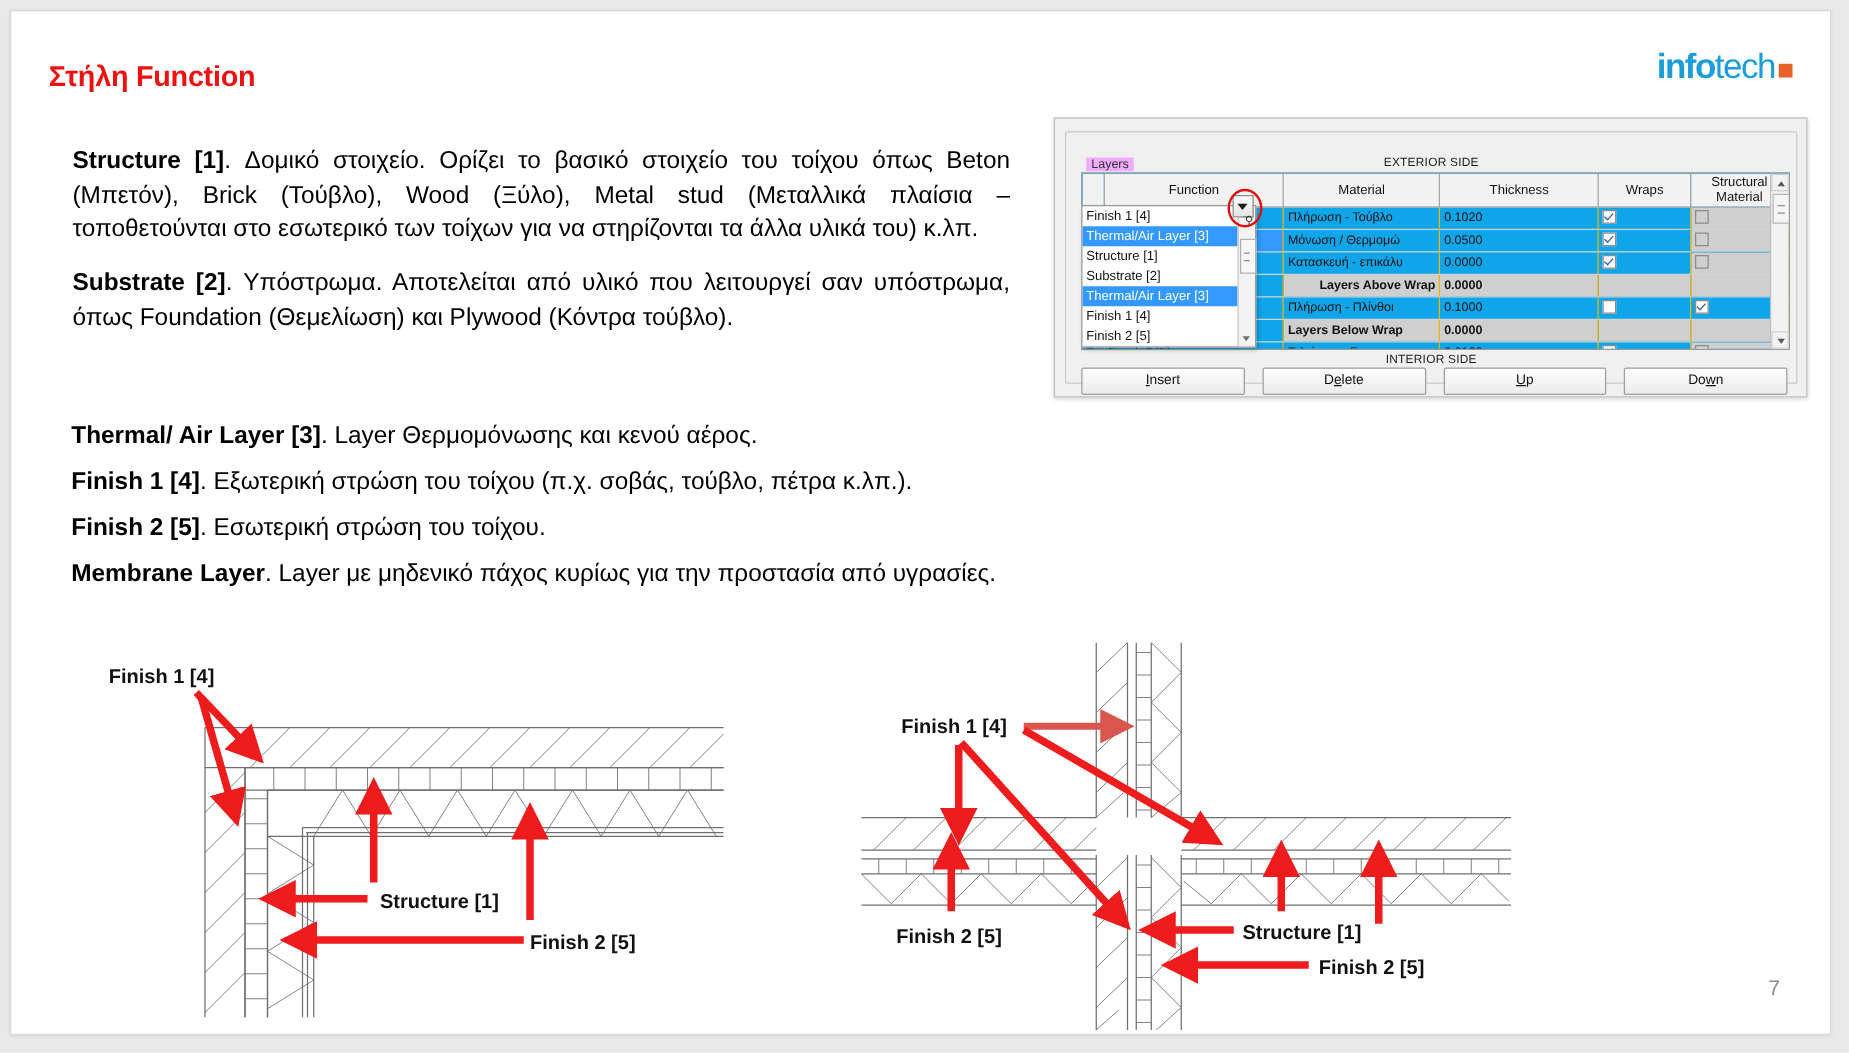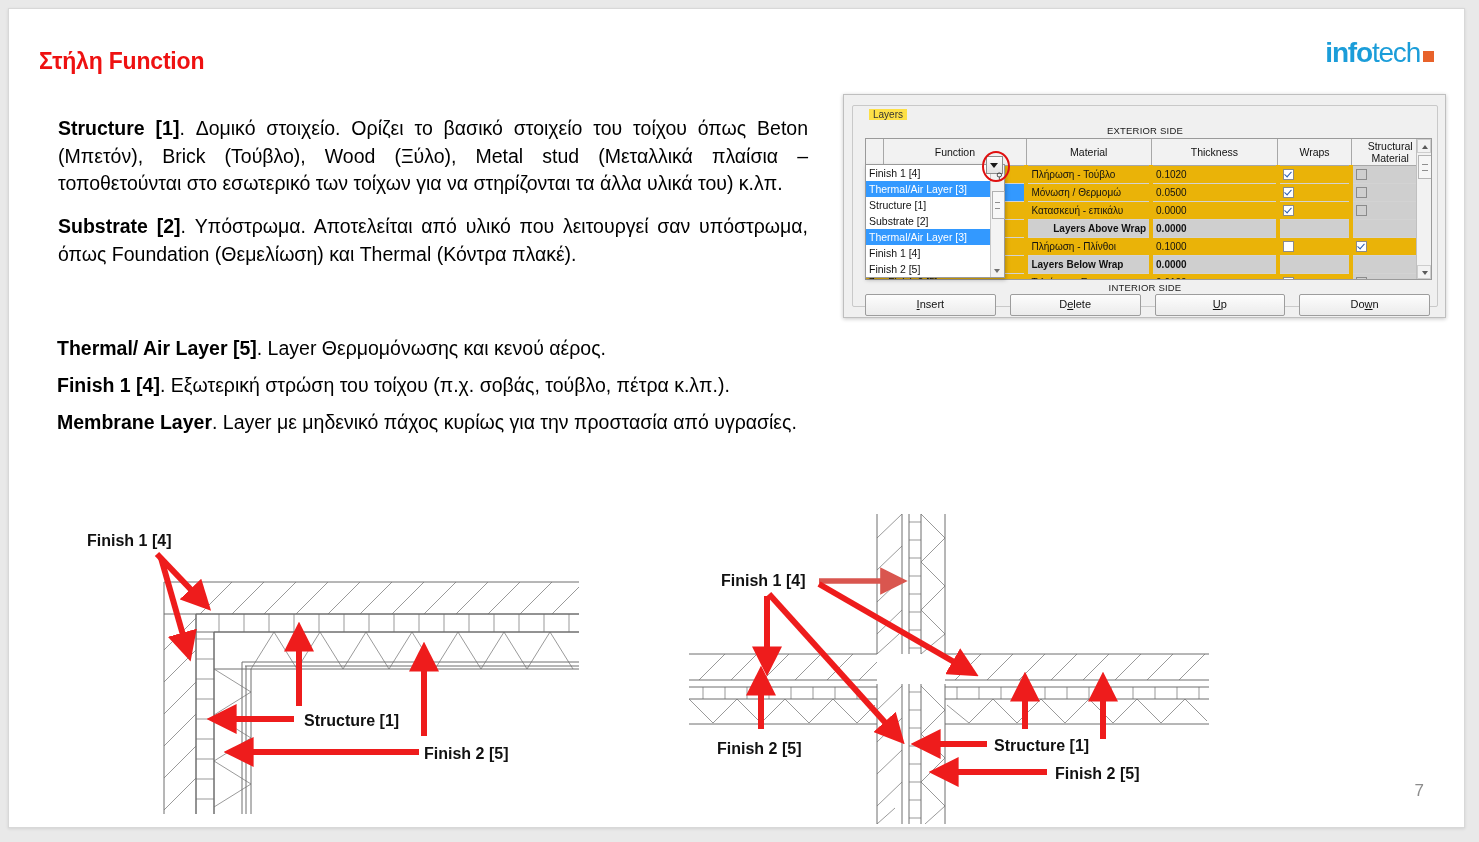--- a/index.html
+++ b/index.html
@@ -91,8 +91,8 @@
   }
   #grouplabel {
     position: absolute;
-    left: 16px; top: 3px;
-    background: #fde047;
+    left: 16px; top: 20px;
+    background: #f0abfc;
     padding: 0 4px;
     font-size: 10px;
     color: #333;

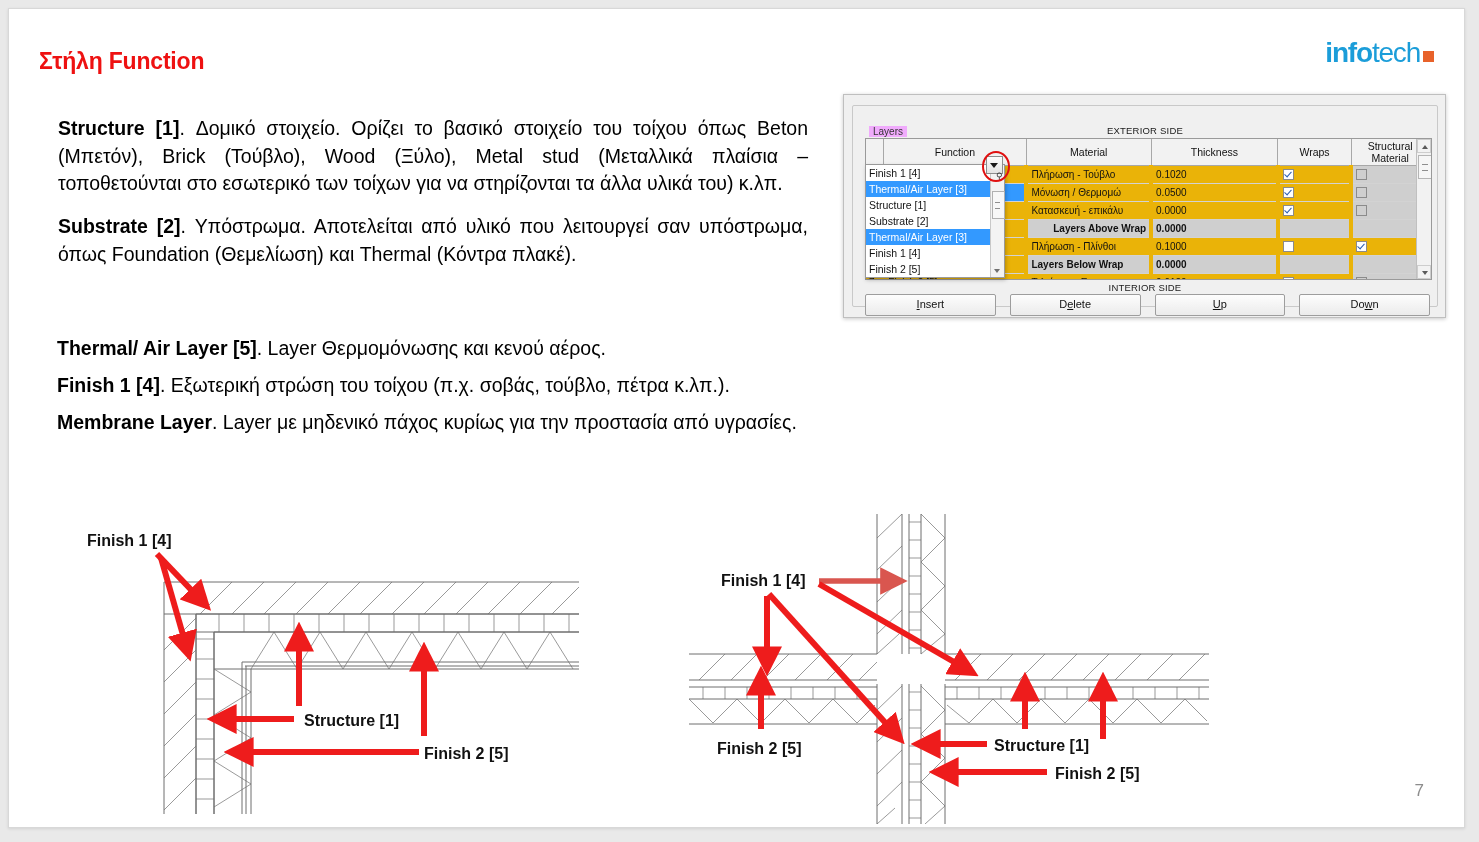--- a/index.html
+++ b/index.html
@@ -113,7 +113,7 @@
     left: 12px; top: 32px;
     width: 565px; height: 140px;
     border: 1px solid #9a9a9a;
-    background: #eab308;
+    background: #0ea5e9;
     overflow: hidden;
   }
   table.lt { border-collapse: collapse; width: 100%; table-layout: fixed; font-size: 10px; }

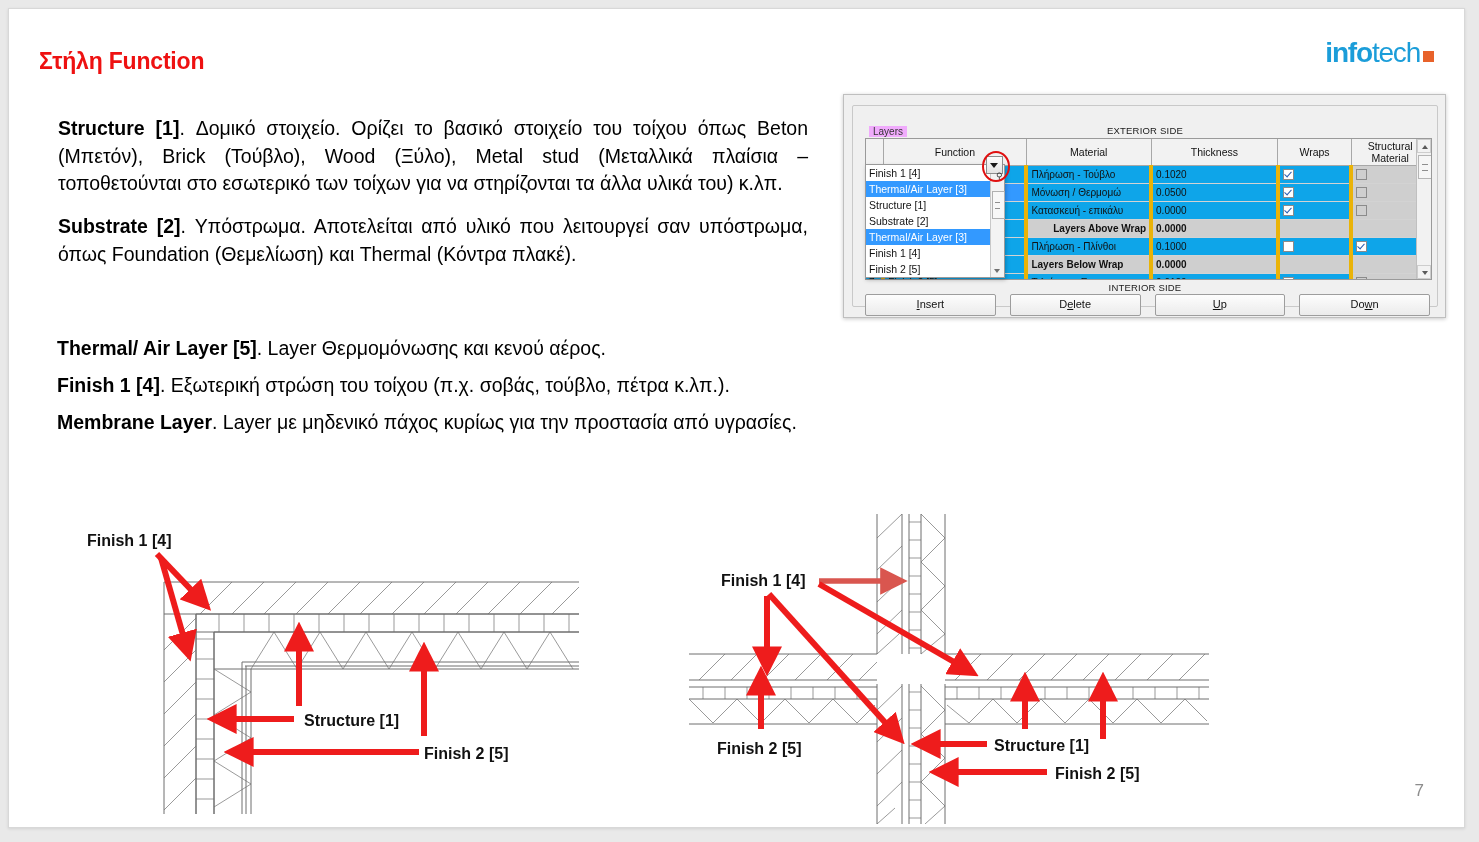--- a/index.html
+++ b/index.html
@@ -127,7 +127,7 @@
     font-size: 10.5px;
   }
   table.lt td {
-    border-right: 4px solid #eab308;
+    border-right: 1px solid #eab308;
     border-bottom: 1px solid #d3d3d3;
     height: 17px;
     padding: 0 3px;

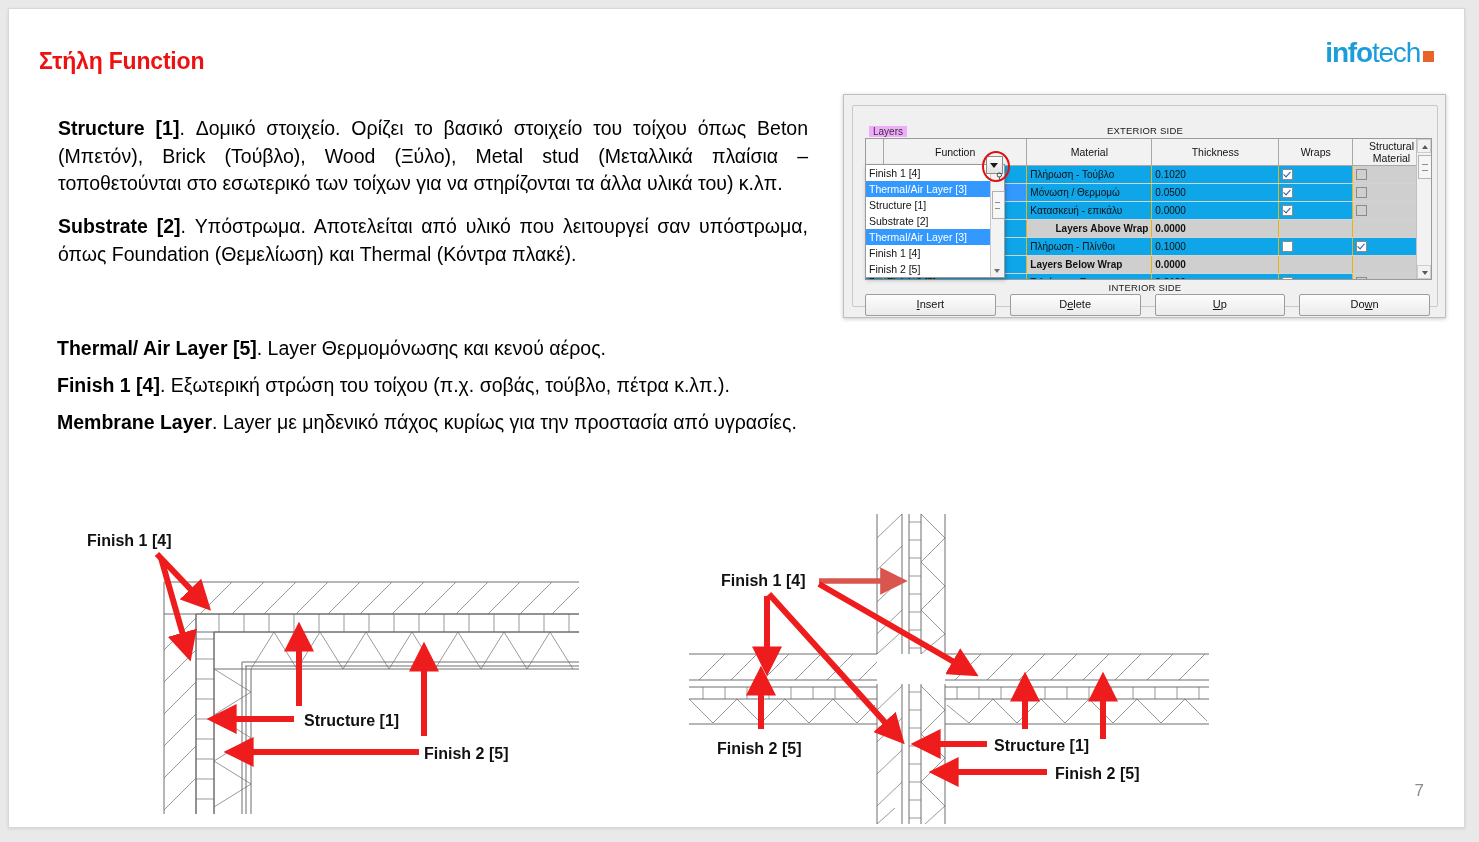--- a/index.html
+++ b/index.html
@@ -342,7 +342,7 @@
       <b>Structure [1]</b><span>. Δομικό στοιχείο. Ορίζει το βασικό στοιχείο του τοίχου όπως Beton (Μπετόν), Brick (Τούβλο), Wood (Ξύλο), Metal stud (Μεταλλικά πλαίσια – τοποθετούνται στο εσωτερικό των τοίχων για να στηρίζονται τα άλλα υλικά του) κ.λπ.</span>
     </div>
     <div class="para">
-      <b>Substrate [2]</b><span>. Υπόστρωμα.    Αποτελείται από υλικό που λειτουργεί σαν υπόστρωμα, όπως Foundation (Θεμελίωση) και Thermal (Κόντρα πλακέ).</span>
+      <b>Substrate [2]</b><span>. Υπόστρωμα.    Αποτελείται από υλικό που λειτουργεί σαν υπόστρωμα, όπως Foundation (Θεμελίωση) και Plywood (Κόντρα τούβλο).</span>
     </div>
   </div>
 

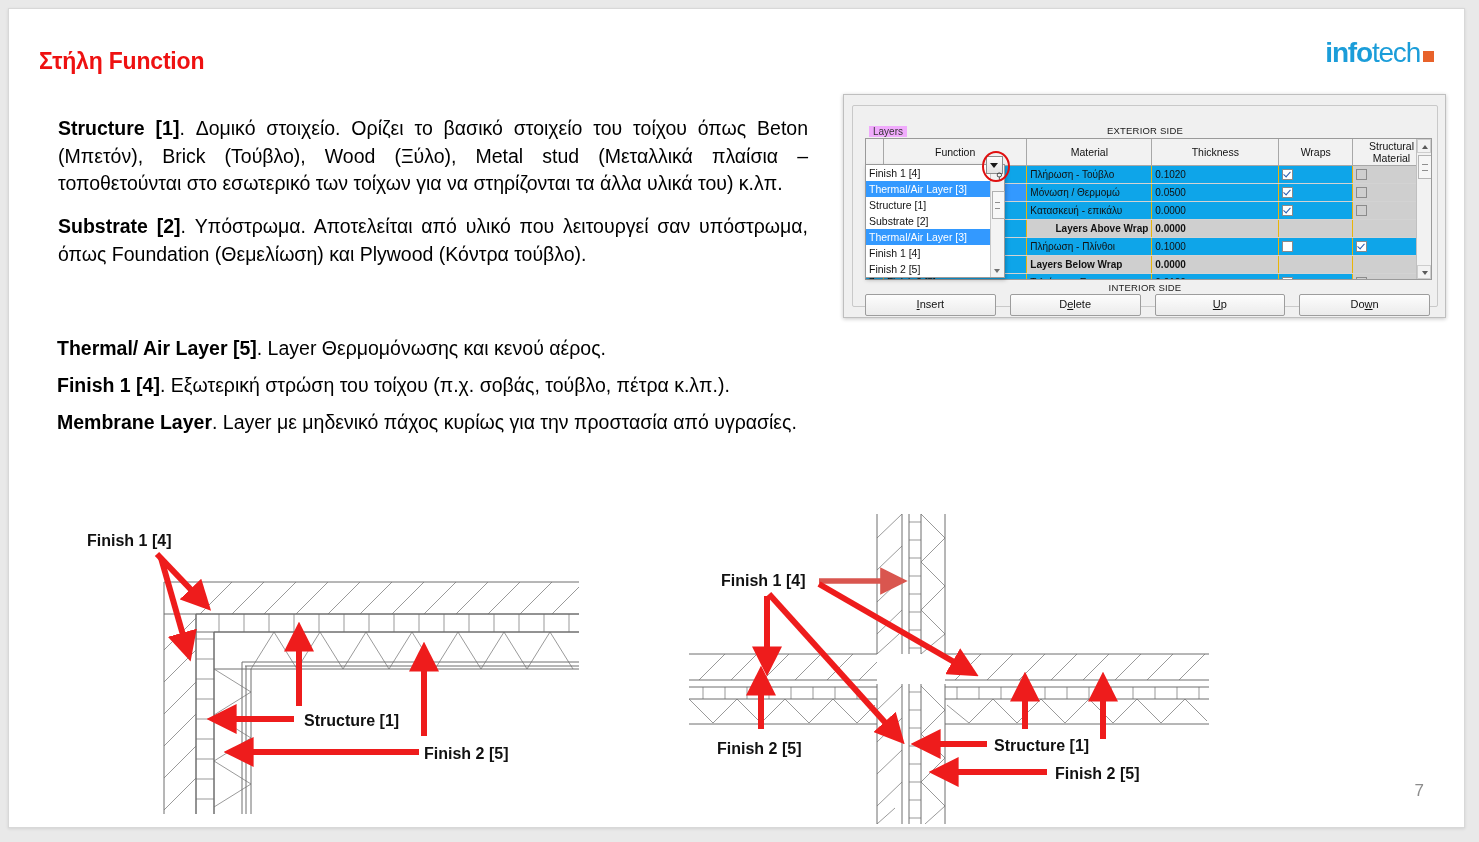--- a/index.html
+++ b/index.html
@@ -348,7 +348,7 @@
 
   <div id="lowerlist">
     <div class="li">
-      <b>Thermal/ Air Layer [5]</b><span>. Layer Θερμομόνωσης και κενού αέρος.</span>
+      <b>Thermal/ Air Layer [3]</b><span>. Layer Θερμομόνωσης και κενού αέρος.</span>
     </div>
     <div class="li">
       <b>Finish 1 [4]</b><span>. Εξωτερική στρώση του τοίχου (π.χ. σοβάς, τούβλο, πέτρα κ.λπ.).</span>

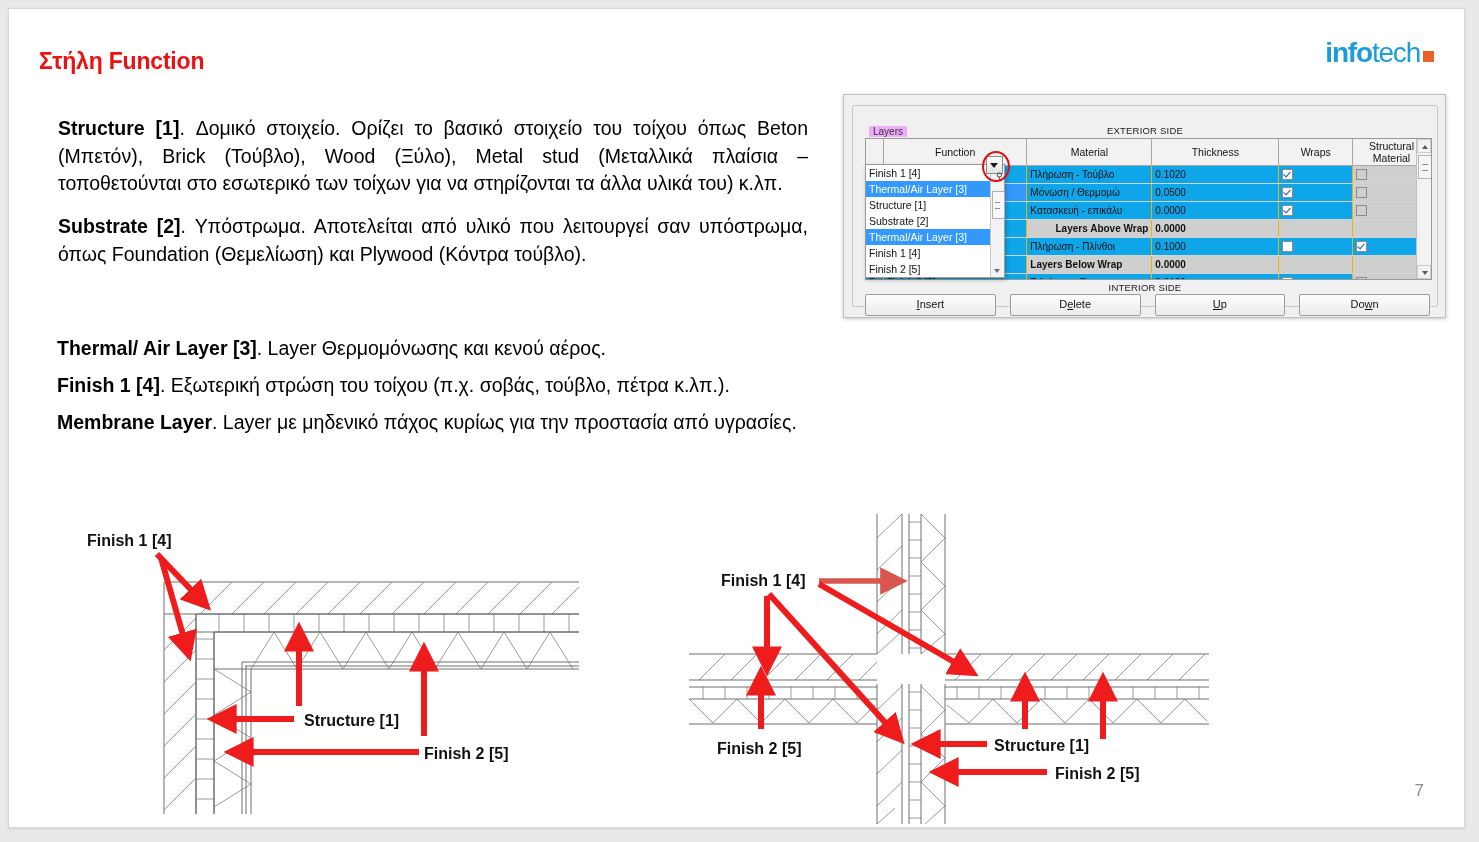--- a/index.html
+++ b/index.html
@@ -352,6 +352,9 @@
     </div>
     <div class="li">
       <b>Finish 1 [4]</b><span>. Εξωτερική στρώση του τοίχου (π.χ. σοβάς, τούβλο, πέτρα κ.λπ.).</span>
+    </div>
+    <div class="li">
+      <b>Finish 2 [5]</b><span>. Εσωτερική στρώση του τοίχου.</span>
     </div>
     <div class="li">
       <b>Membrane Layer</b><span>. Layer με μηδενικό πάχος κυρίως για την προστασία από υγρασίες.</span>

